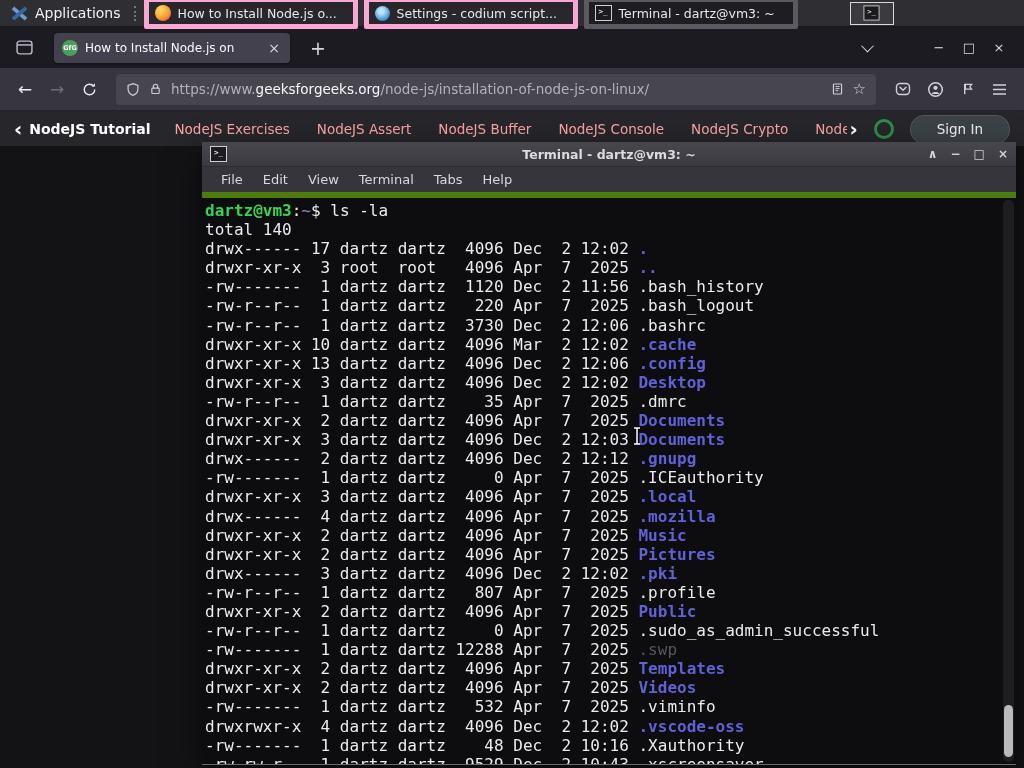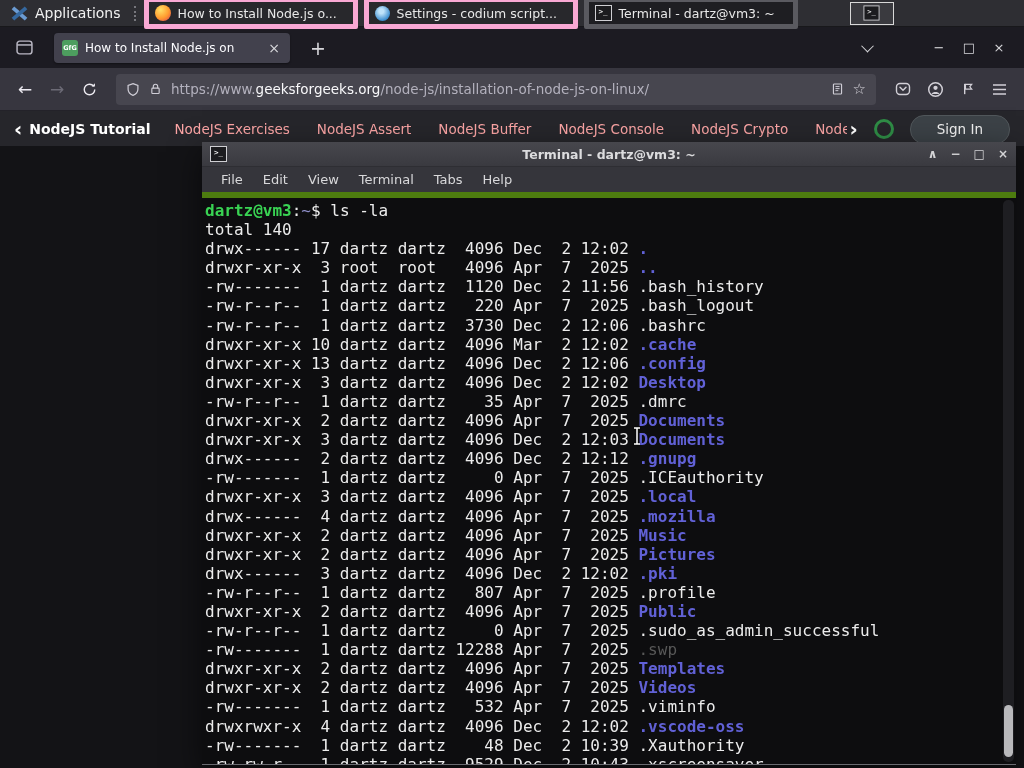--- a/index.html
+++ b/index.html
@@ -38,7 +38,7 @@
   .ffview{width:28px;height:26px;display:flex;align-items:center;justify-content:center;margin-right:16px;border-radius:4px;}
   .tab{width:220px;height:30px;background:#42414d;border-radius:4px;display:flex;align-items:center;
        padding:0 8px;gap:7px;color:#fbfbfe;font-size:12px;box-shadow:0 1px 2px rgba(0,0,0,.4);}
-  .favicon{width:16px;height:16px;border-radius:3px;background:#4d9e5f;color:#fff;font-size:6.5px;
+  .favicon{width:16px;height:16px;border-radius:8px;background:#4d9e5f;color:#fff;font-size:6.5px;
            font-weight:bold;display:flex;align-items:center;justify-content:center;flex:0 0 auto;}
   .tab-title{flex:1;overflow:hidden;white-space:nowrap;position:relative;}
   .tab-title::after{content:"";position:absolute;right:0;top:0;bottom:0;width:26px;

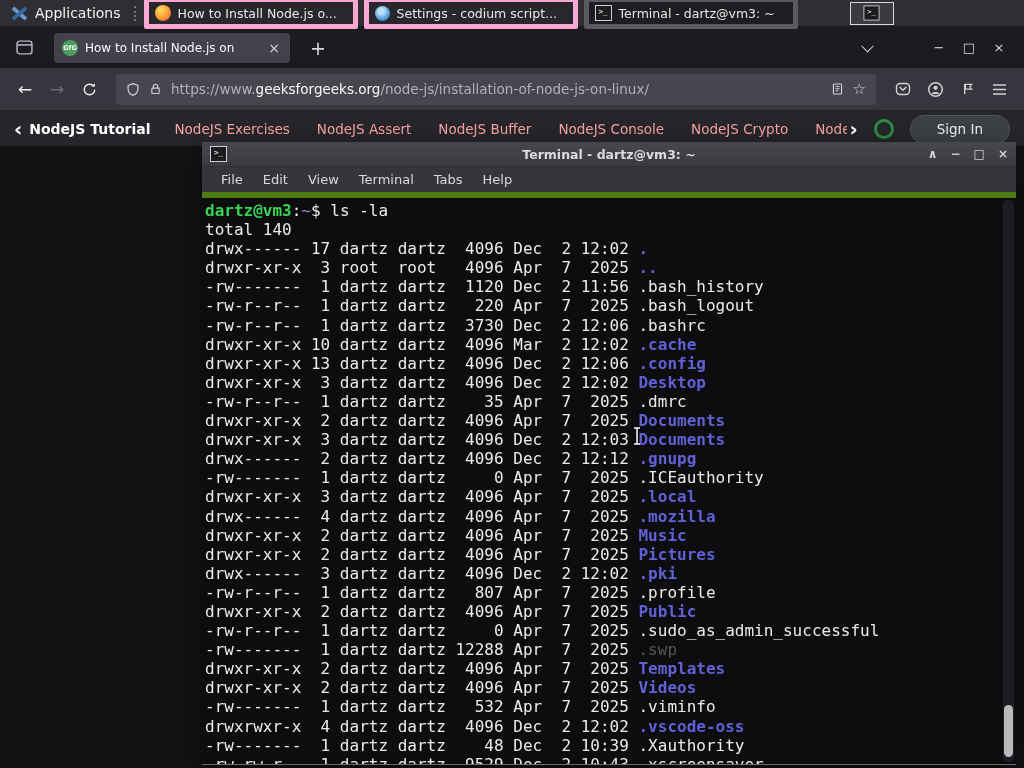--- a/index.html
+++ b/index.html
@@ -289,7 +289,7 @@
         <div class="tline"><span>drwxr-xr-x  2 dartz dartz  4096 Apr  7  2025 </span><span class="n-dir">Videos</span></div>
         <div class="tline"><span>-rw-------  1 dartz dartz   532 Apr  7  2025 </span><span class="n-file">.viminfo</span></div>
         <div class="tline"><span>drwxrwxr-x  4 dartz dartz  4096 Dec  2 12:02 </span><span class="n-dir">.vscode-oss</span></div>
-        <div class="tline"><span>-rw-------  1 dartz dartz    48 Dec  2 10:39 </span><span class="n-file">.Xauthority</span></div>
+        <div class="tline"><span>-rw-------  1 dartz dartz    48 Dec  2 10:16 </span><span class="n-file">.Xauthority</span></div>
         <div class="tline"><span>-rw-rw-r--  1 dartz dartz  9529 Dec  2 10:43 </span><span class="n-file">.xscreensaver</span></div>
       </div>
     <div class="t-scroll">

